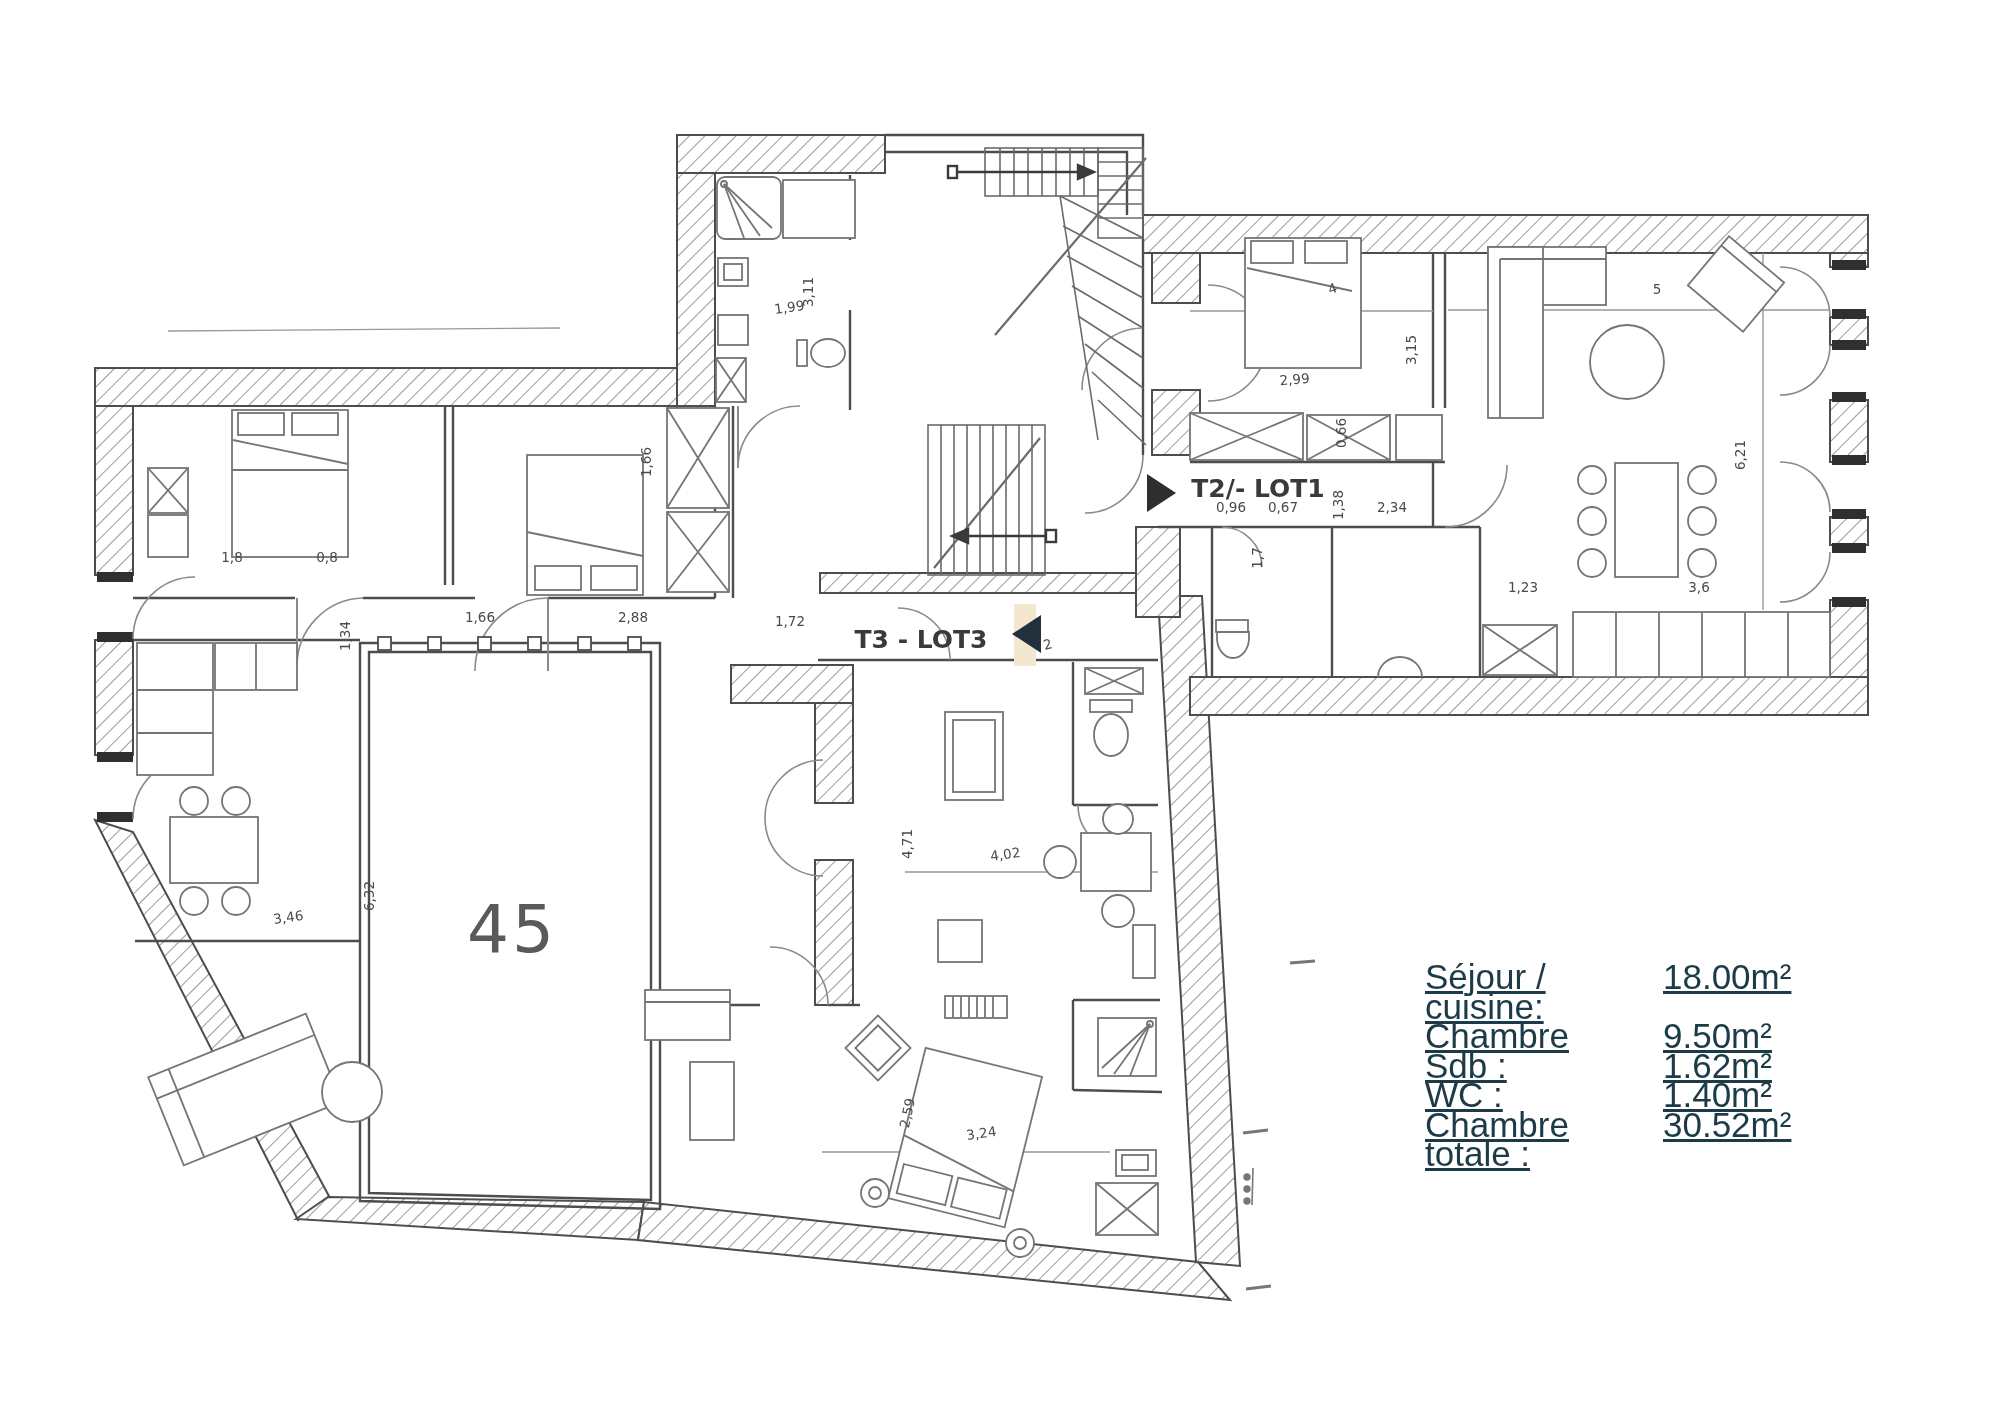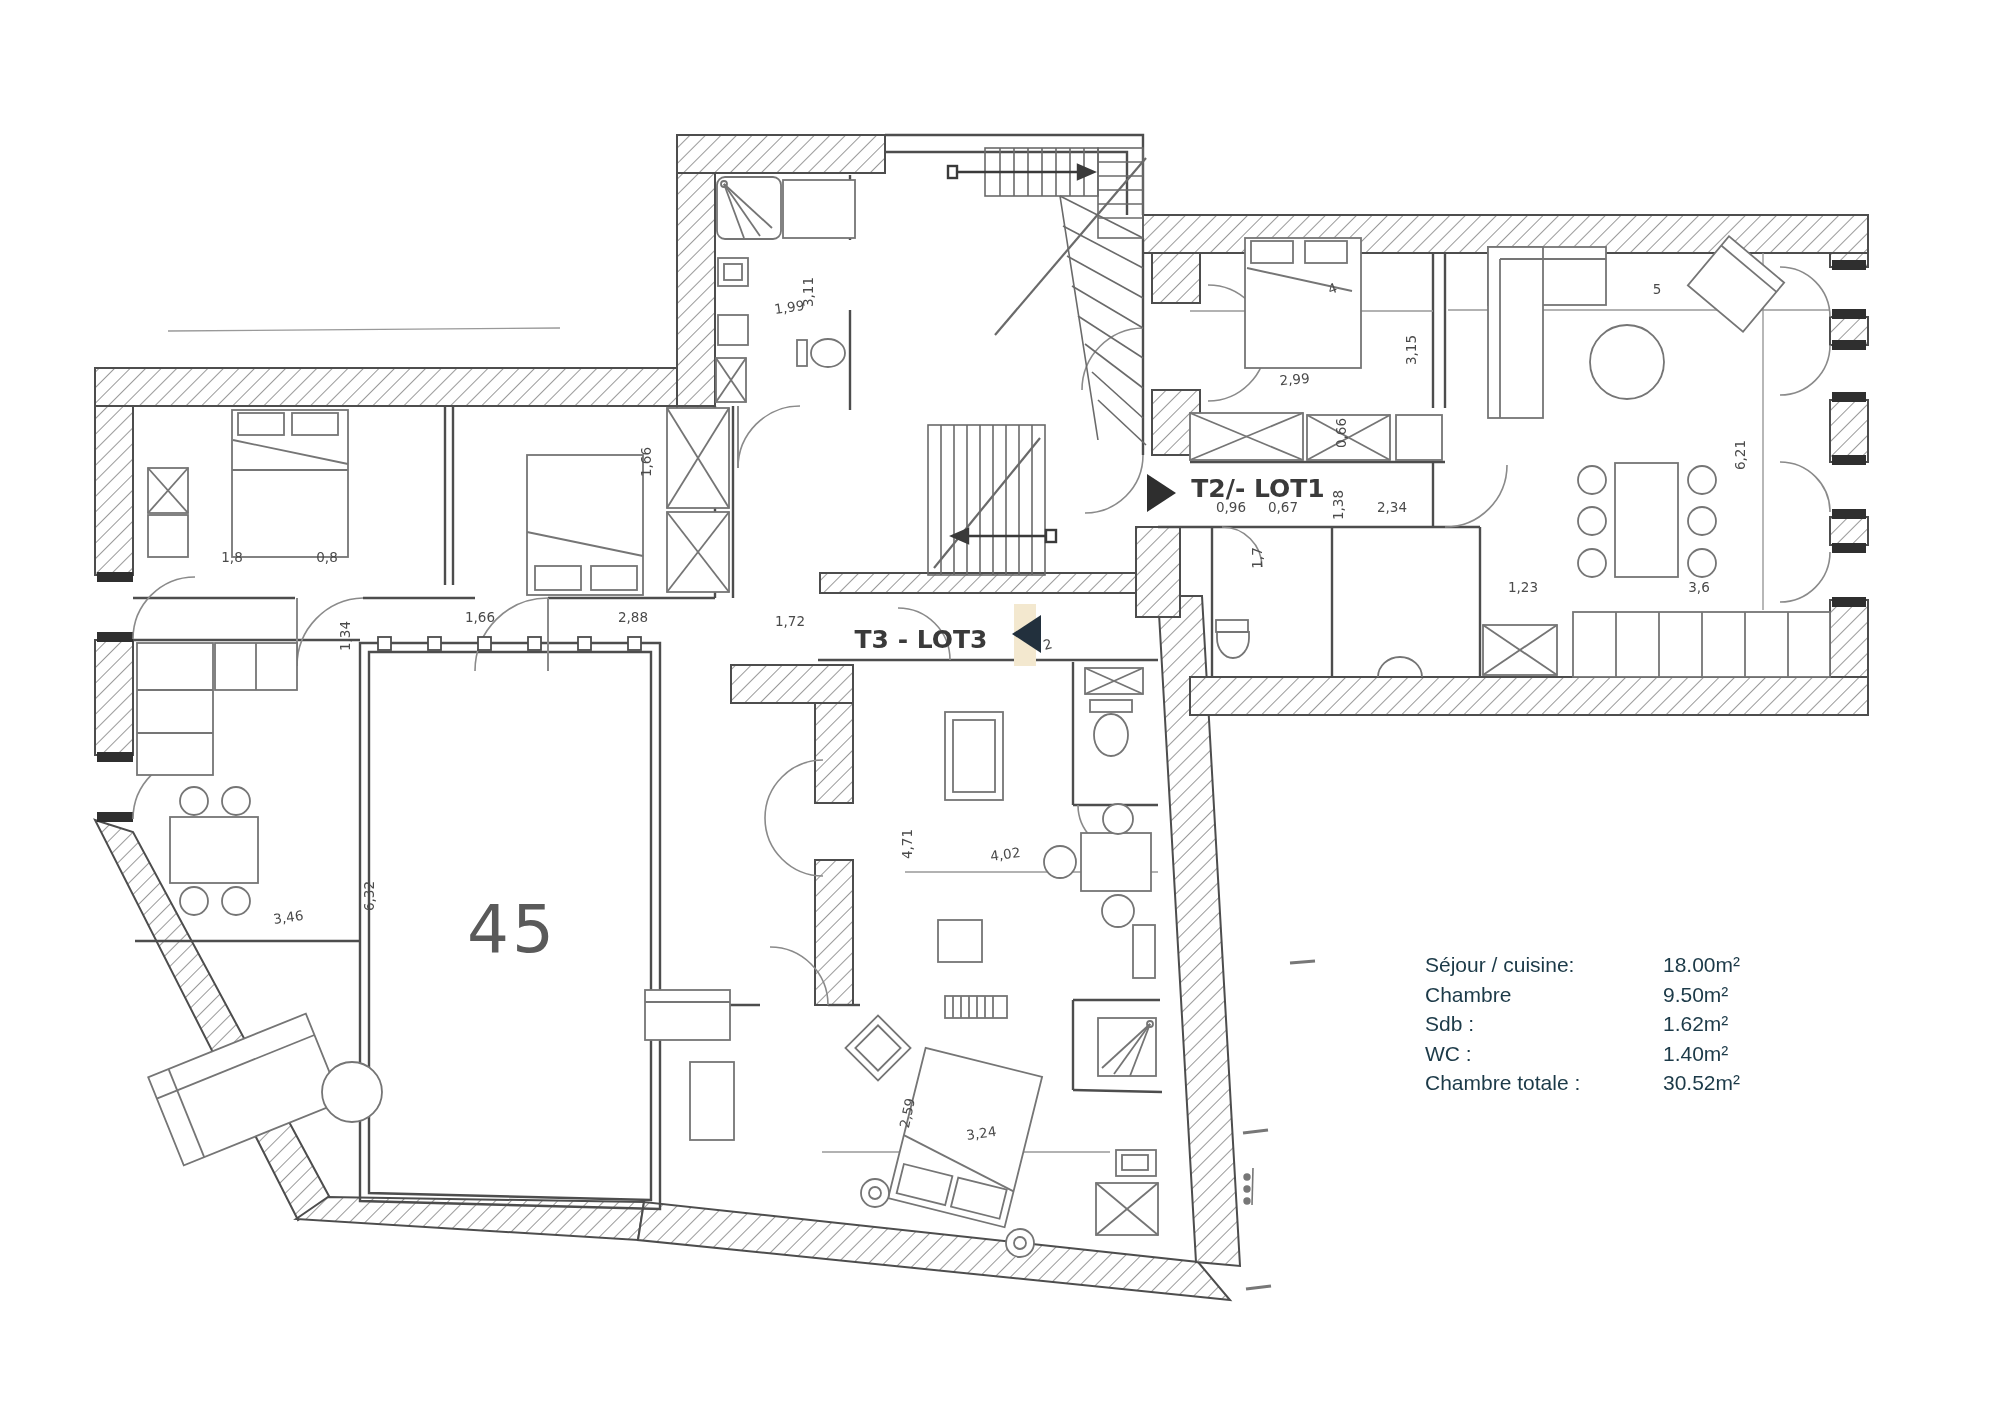--- a/index.html
+++ b/index.html
@@ -9,8 +9,8 @@
   .legend{position:absolute;left:1425px;top:948px;width:560px;color:#1c3a48;}
   .legend-title{font-size:62px;font-weight:300;letter-spacing:1px;color:#1c3a48;
                 font-family:"Liberation Sans",sans-serif;}
-  .legend-rows{margin-top:2px;display:grid;grid-template-columns:238px auto;
-               font-size:21px;line-height:29.5px;color:#1c3a48;}
+  .legend-rows{margin-top:14px;display:grid;grid-template-columns:238px auto;
+               font-size:35px;line-height:29.5px;color:#1c3a48;text-decoration:underline;}
   .legend-rows .lab{grid-column:1;}
   .legend-rows .val{grid-column:2;}
   .dim{font-size:13.5px;fill:#4a4a4a;}

